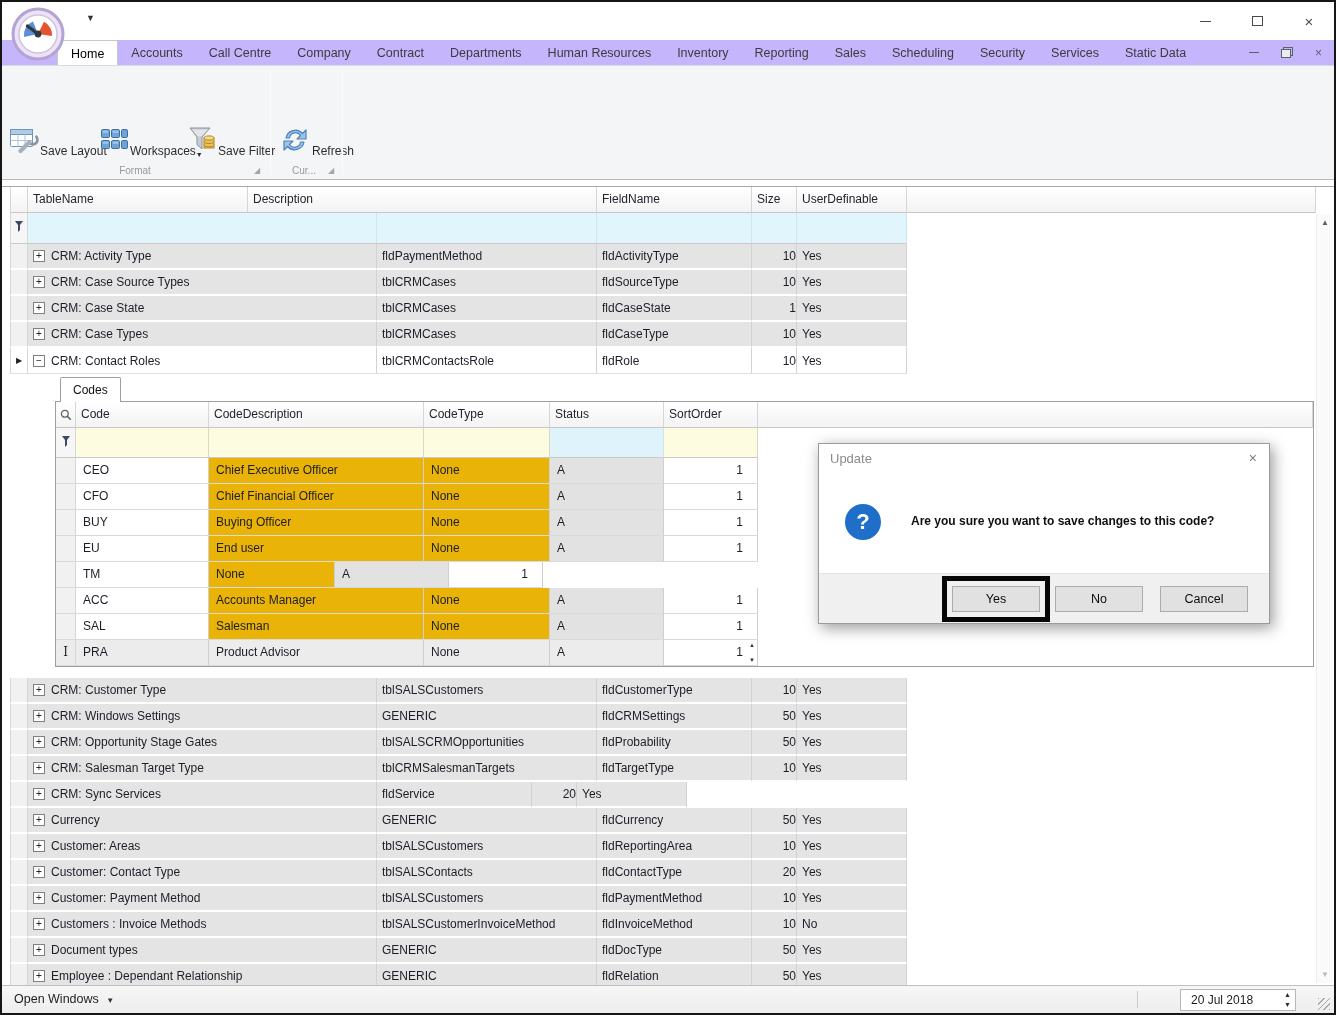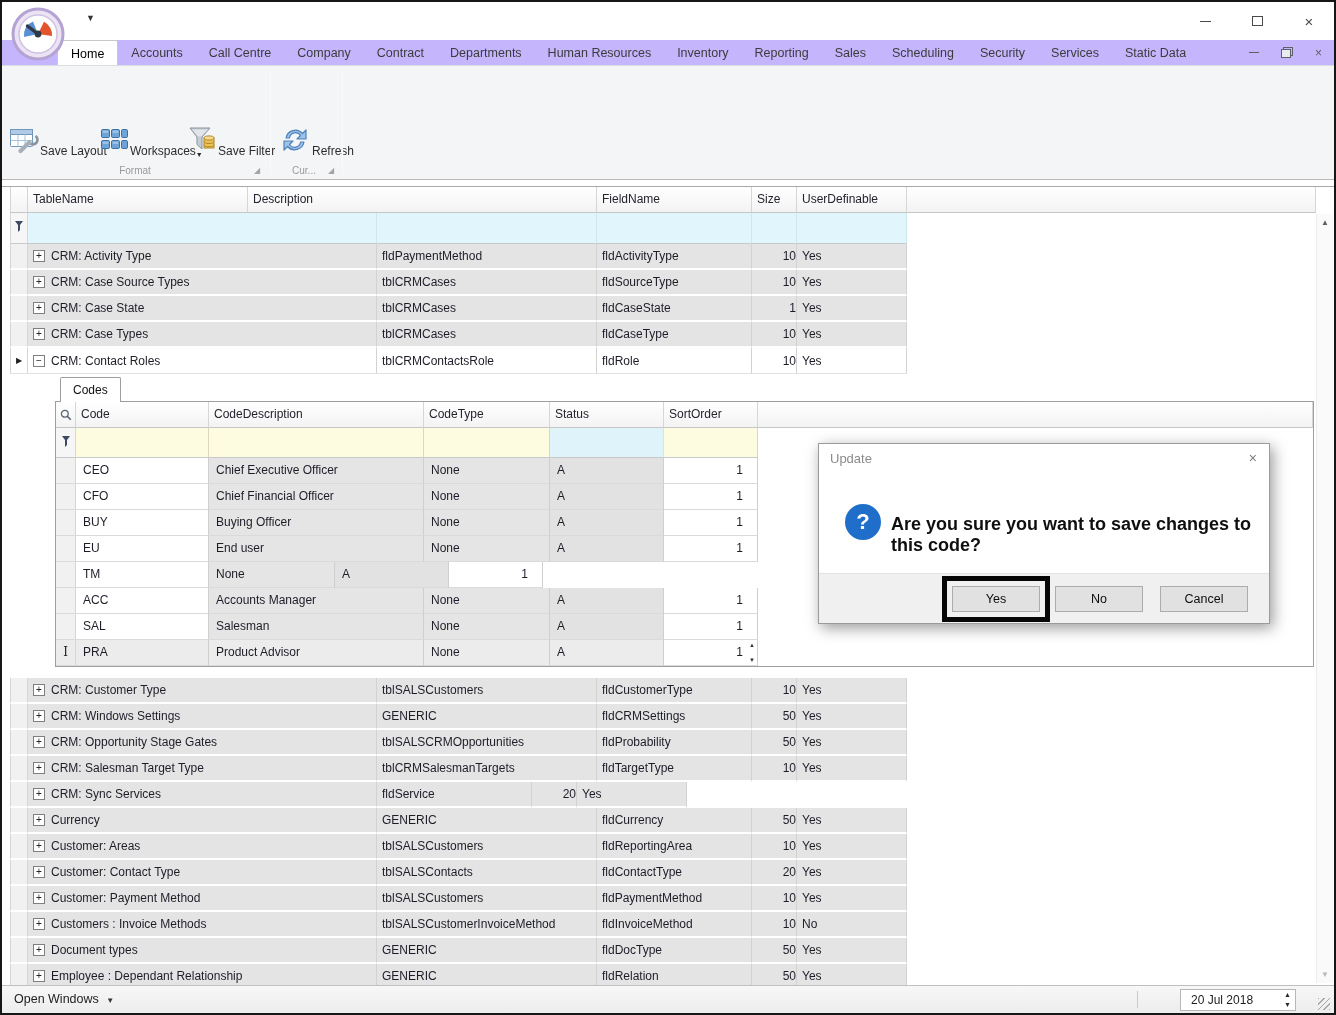--- a/index.html
+++ b/index.html
@@ -96,7 +96,7 @@
           line-height:25px; padding-left:7px; white-space:nowrap; overflow:hidden; }
   .scell.ind{ background:#f1f1f1; border-right:1px solid #d6d6d6; padding:0; text-align:center;
               font-family:"DejaVu Serif",serif; font-size:12px; color:#222; }
-  .bg-white{ background:#fff; } .bg-cream{ background:#e5e5e5; } .bg-gray{ background:#e2e2e2; }
+  .bg-white{ background:#fff; } .bg-cream{ background:#eab308; } .bg-gray{ background:#e2e2e2; }
   .s-row.selected .scell{ background:#ececec; }
   .s-row.selected .scell.sort{ background:#fff; }
   .scell.sort{ text-align:right; padding-right:14px; position:relative; }

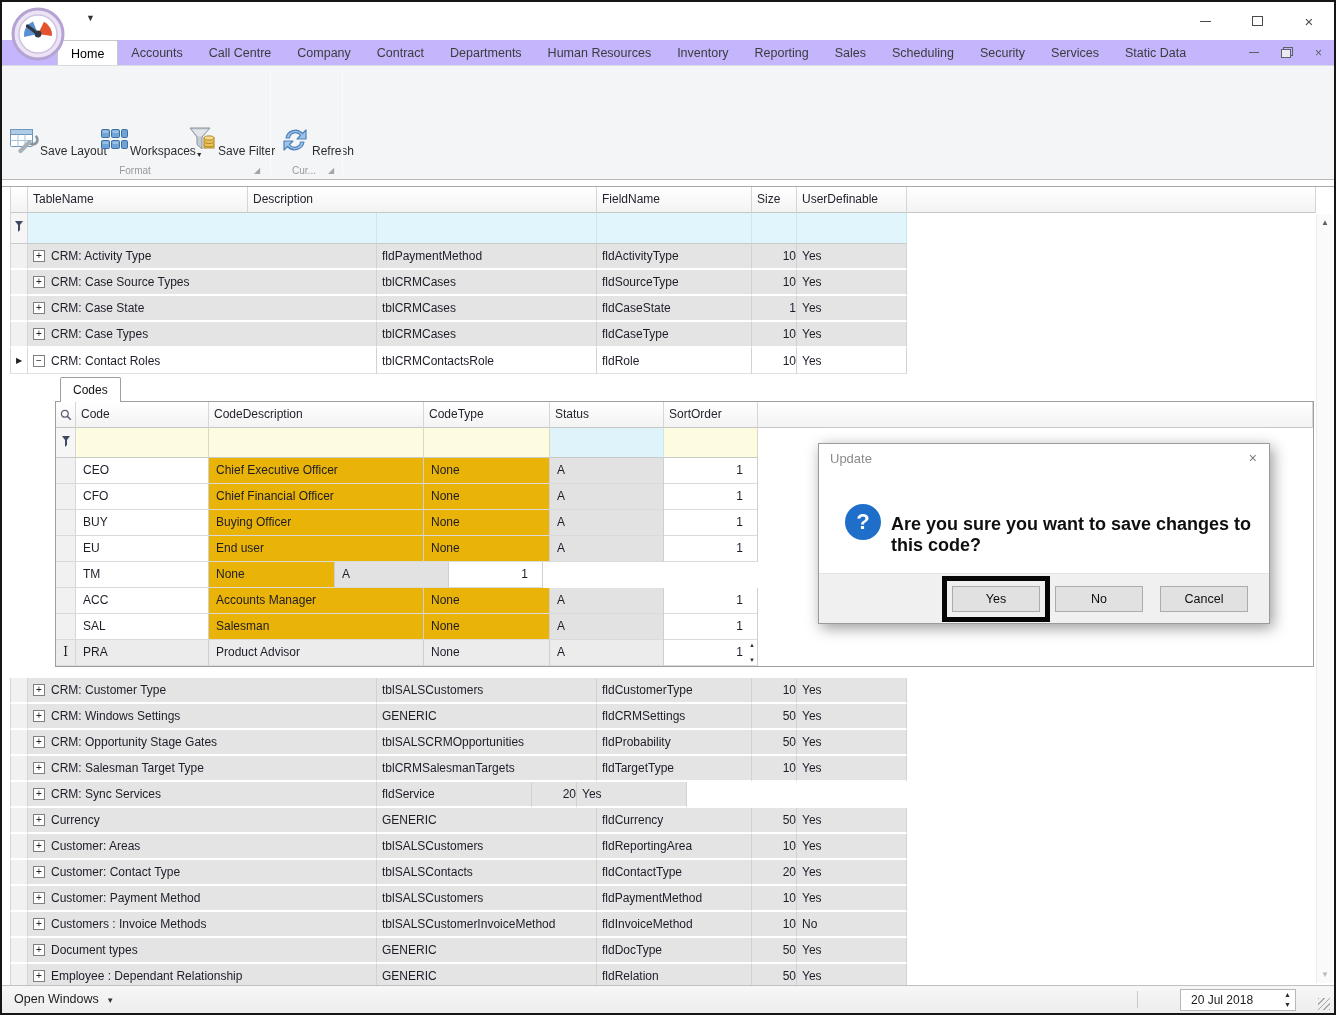--- a/index.html
+++ b/index.html
@@ -123,7 +123,7 @@
   .dlg-icon{ position:absolute; left:26px; top:60px; width:36px; height:36px; border-radius:50%;
              background:#1f6fca; color:#fff; font-size:22px; font-weight:bold; display:flex;
              align-items:center; justify-content:center; }
-  .dlg-msg{ position:absolute; left:72px; top:70px; right:14px; font-size:18px; font-weight:600; color:#0f0f0f; }
+  .dlg-msg{ position:absolute; left:92px; top:70px; right:14px; font-size:12px; font-weight:600; color:#0f0f0f; }
   .dlg-footer{ position:absolute; left:0; right:0; bottom:0; height:50px; background:#f0f0f0;
                border-top:1px solid #e3e3e3; }
   .dlg-btn{ position:absolute; top:12px; width:88px; height:26px; background:#e1e1e1;

